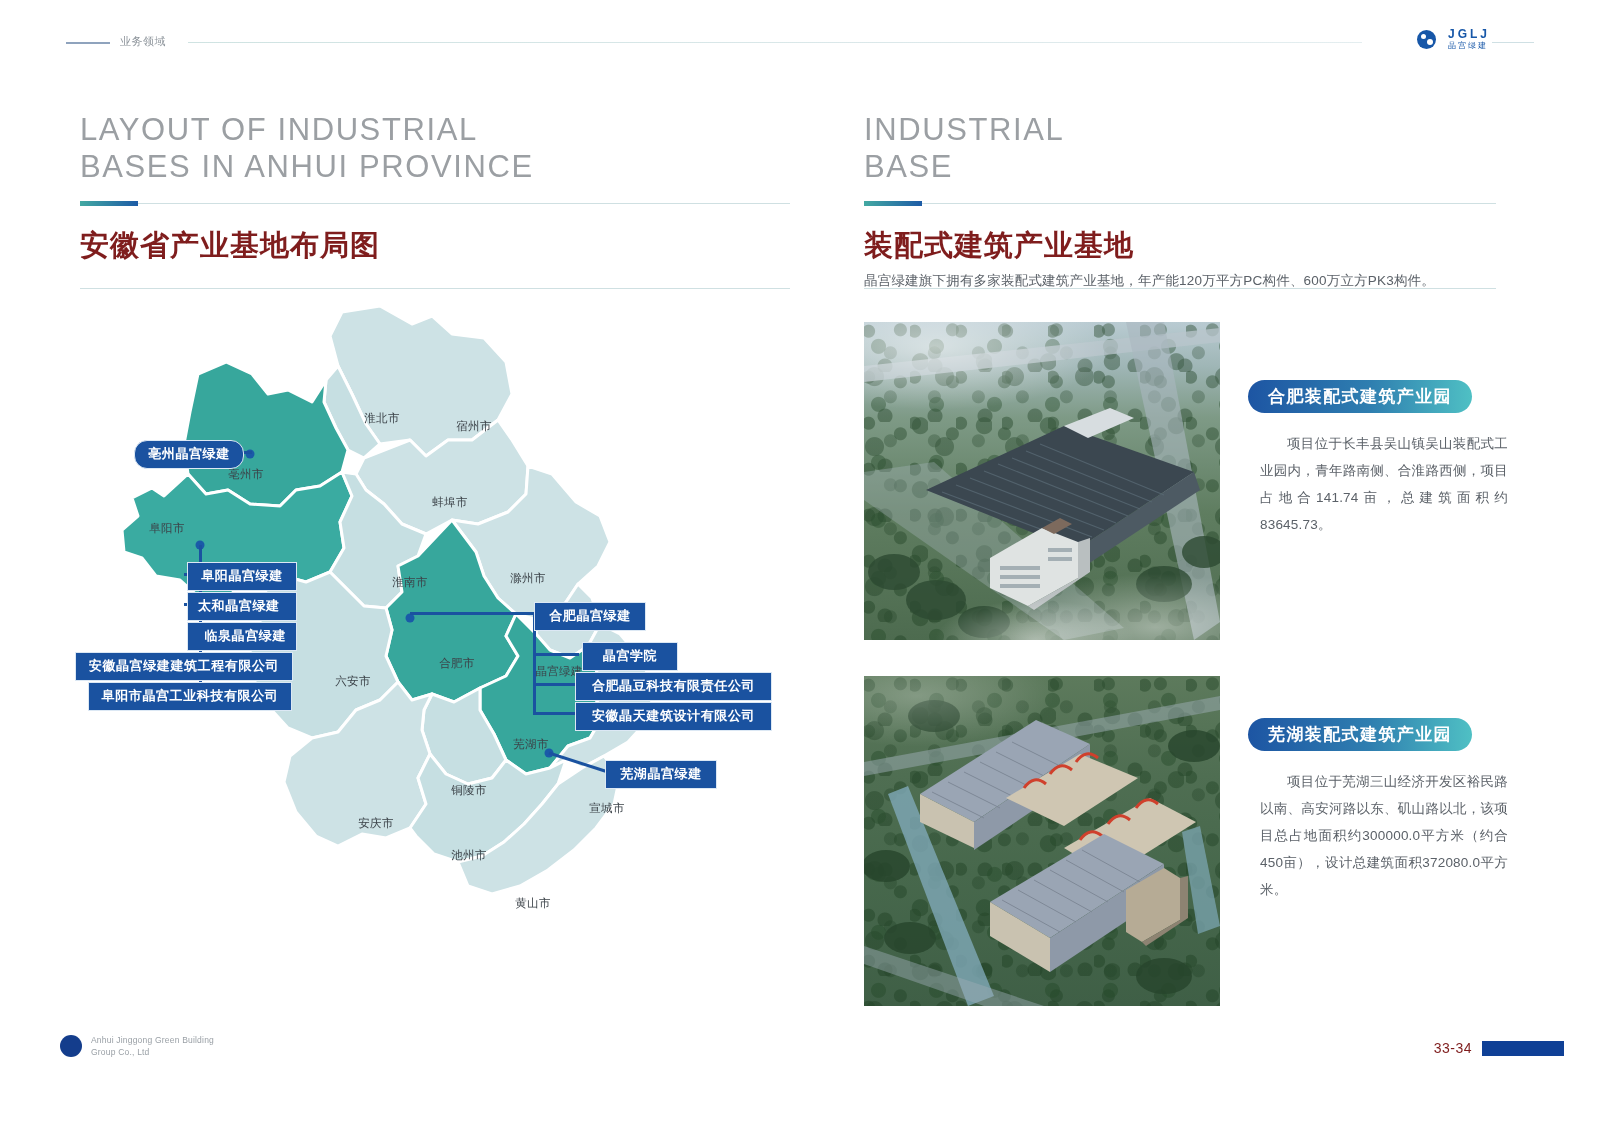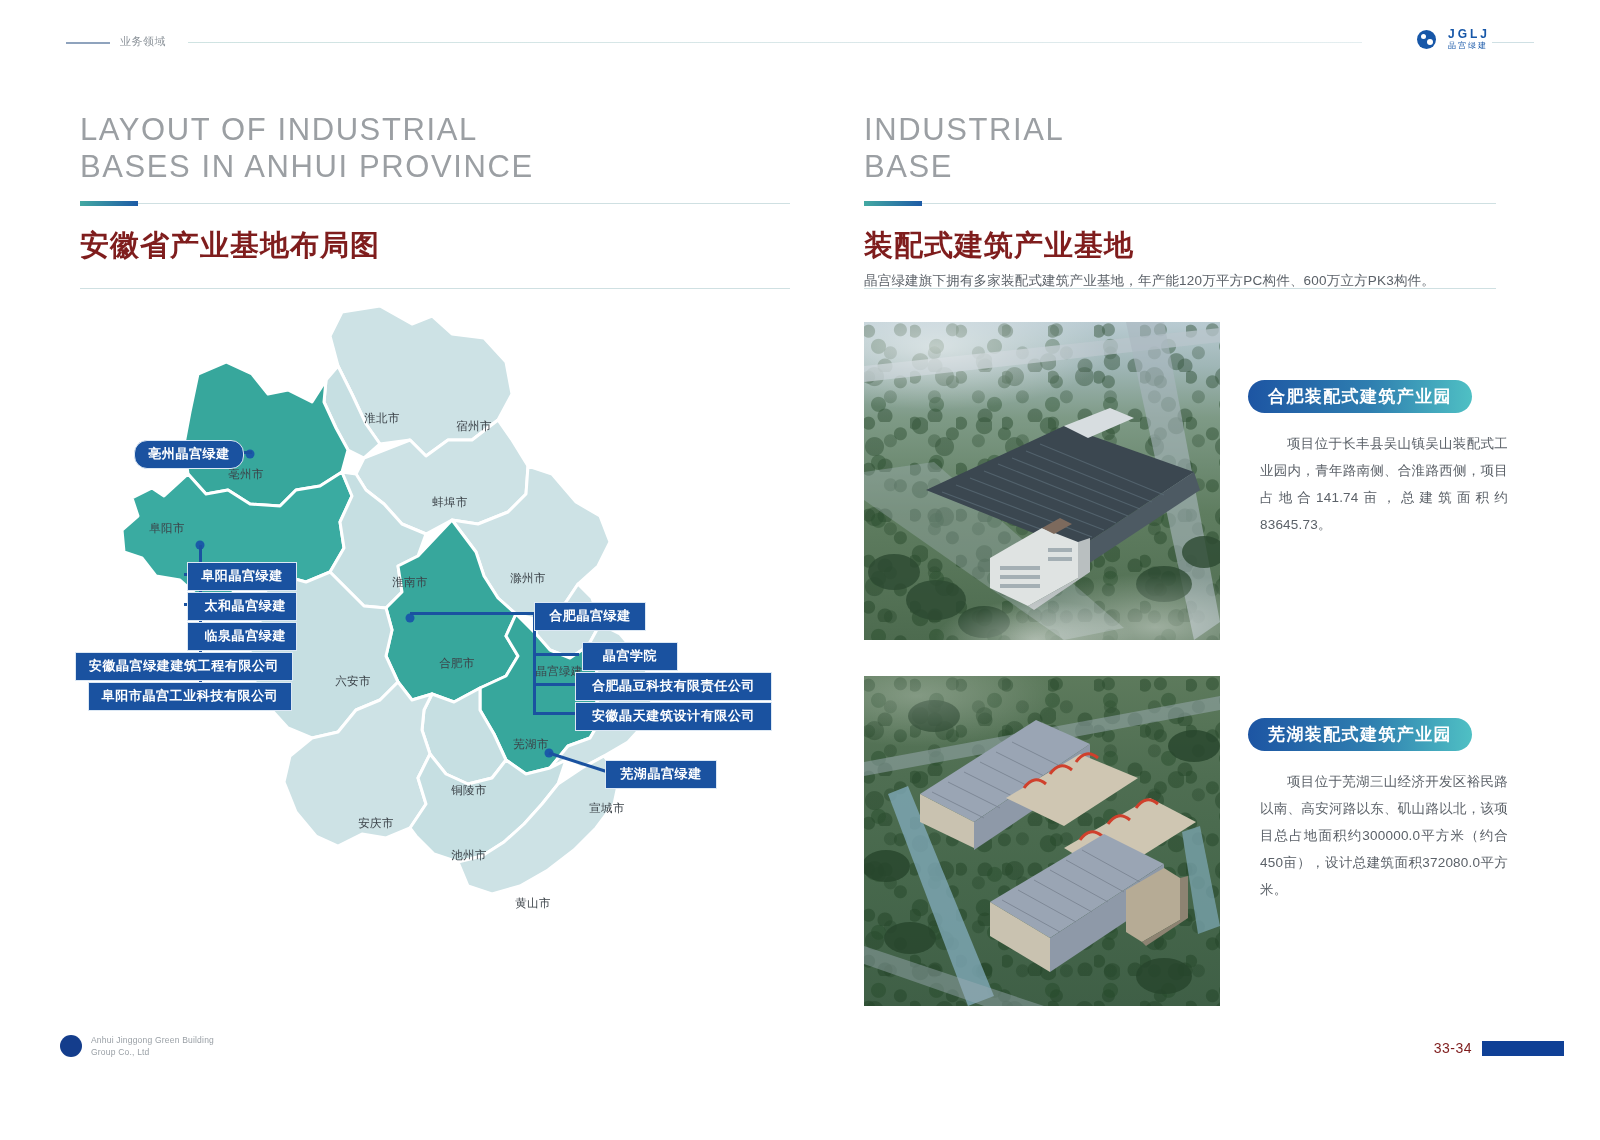--- a/index.html
+++ b/index.html
@@ -286,7 +286,7 @@
     <div id="map-tags">
         <div class="tag" style="left: 54px; top: 150px; width: 110px; text-align: center; border-radius: 13px;">亳州晶宫绿建</div>
         <div class="tag" style="left: 107px; top: 272px; width: 110px; text-align: center;">阜阳晶宫绿建</div>
-        <div class="tag" style="left: 107px; top: 302px; width: 110px; text-align: right;">太和晶宫绿建</div>
+        <div class="tag" style="left: 107px; top: 302px; width: 110px; text-align: left;">太和晶宫绿建</div>
         <div class="tag" style="left: 107px; top: 332px; width: 110px; text-align: right;">临泉晶宫绿建</div>
         <div class="tag" style="left: -5px; top: 362px; width: 218px; text-align: center;">安徽晶宫绿建建筑工程有限公司</div>
         <div class="tag" style="left: 8px; top: 392px; width: 204px; text-align: center;">阜阳市晶宫工业科技有限公司</div>

